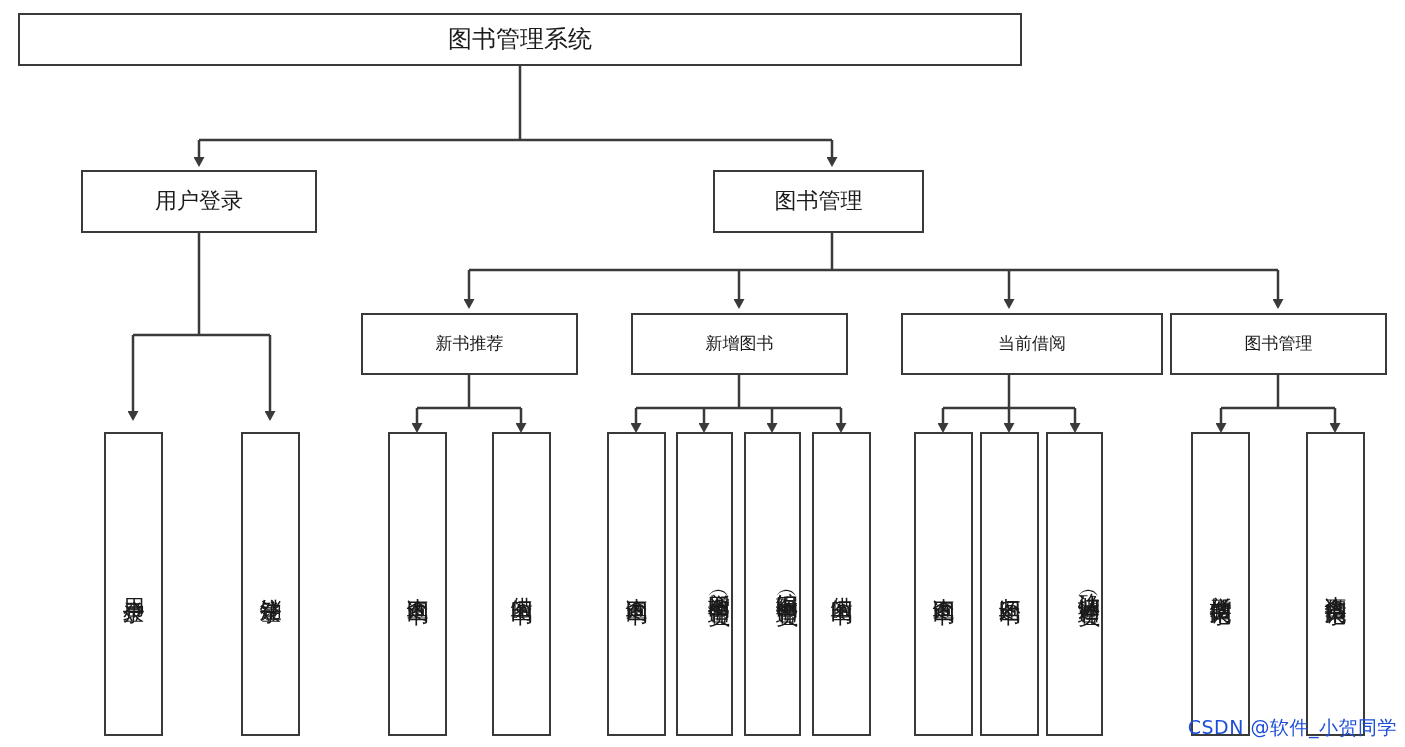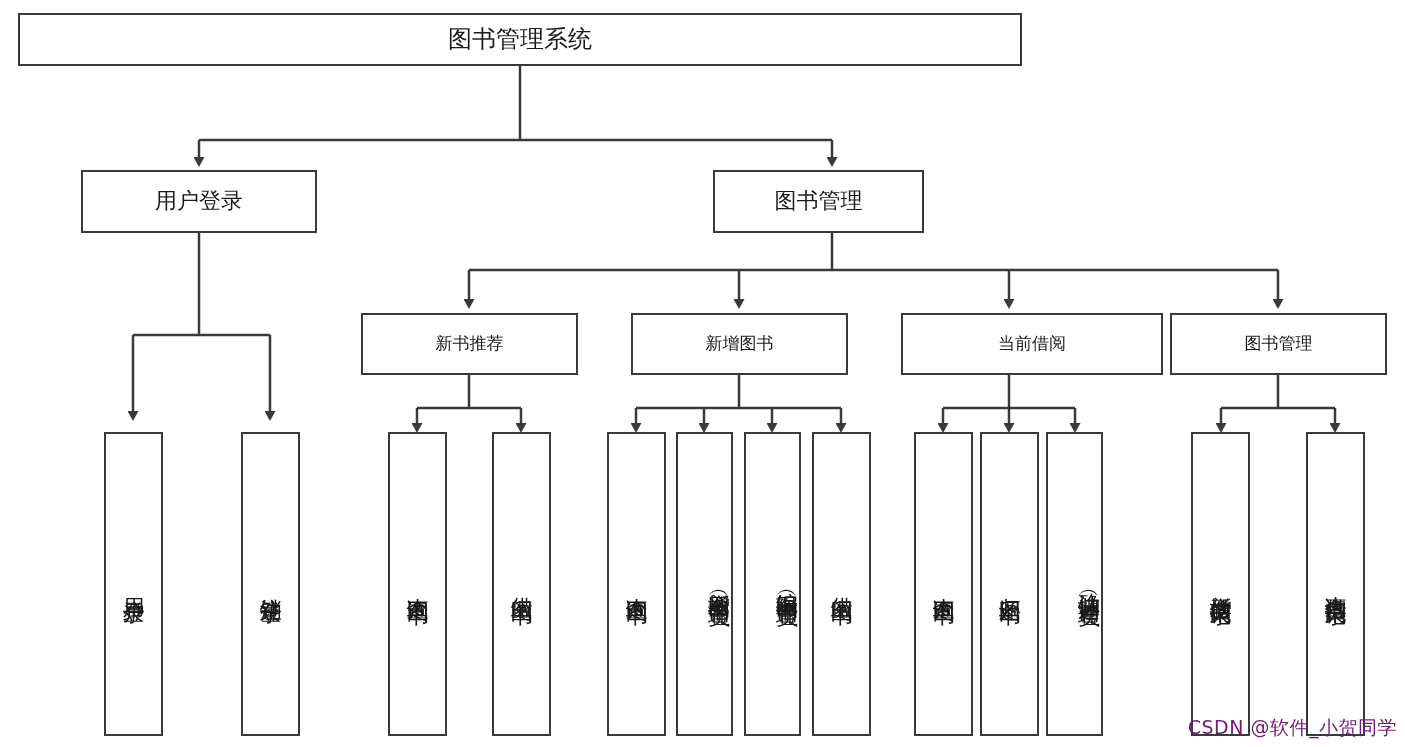--- a/index.html
+++ b/index.html
@@ -64,7 +64,7 @@
     right: 8px;
     bottom: 6px;
     font-size: 19px;
-    color: #701a75;
+    color: #1d4ed8;
     letter-spacing: 0.5px;
     z-index: 3;
     white-space: nowrap;

